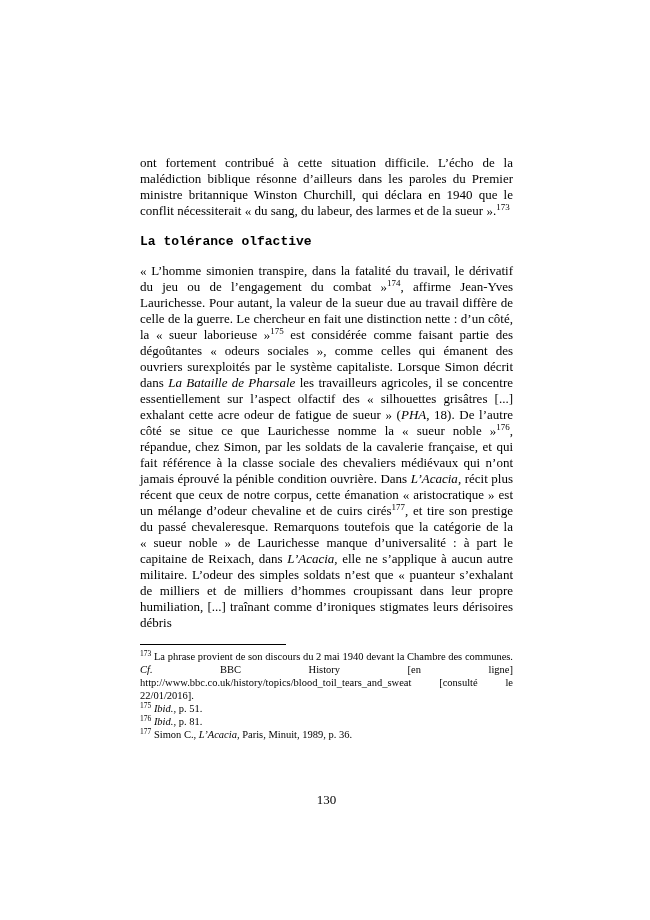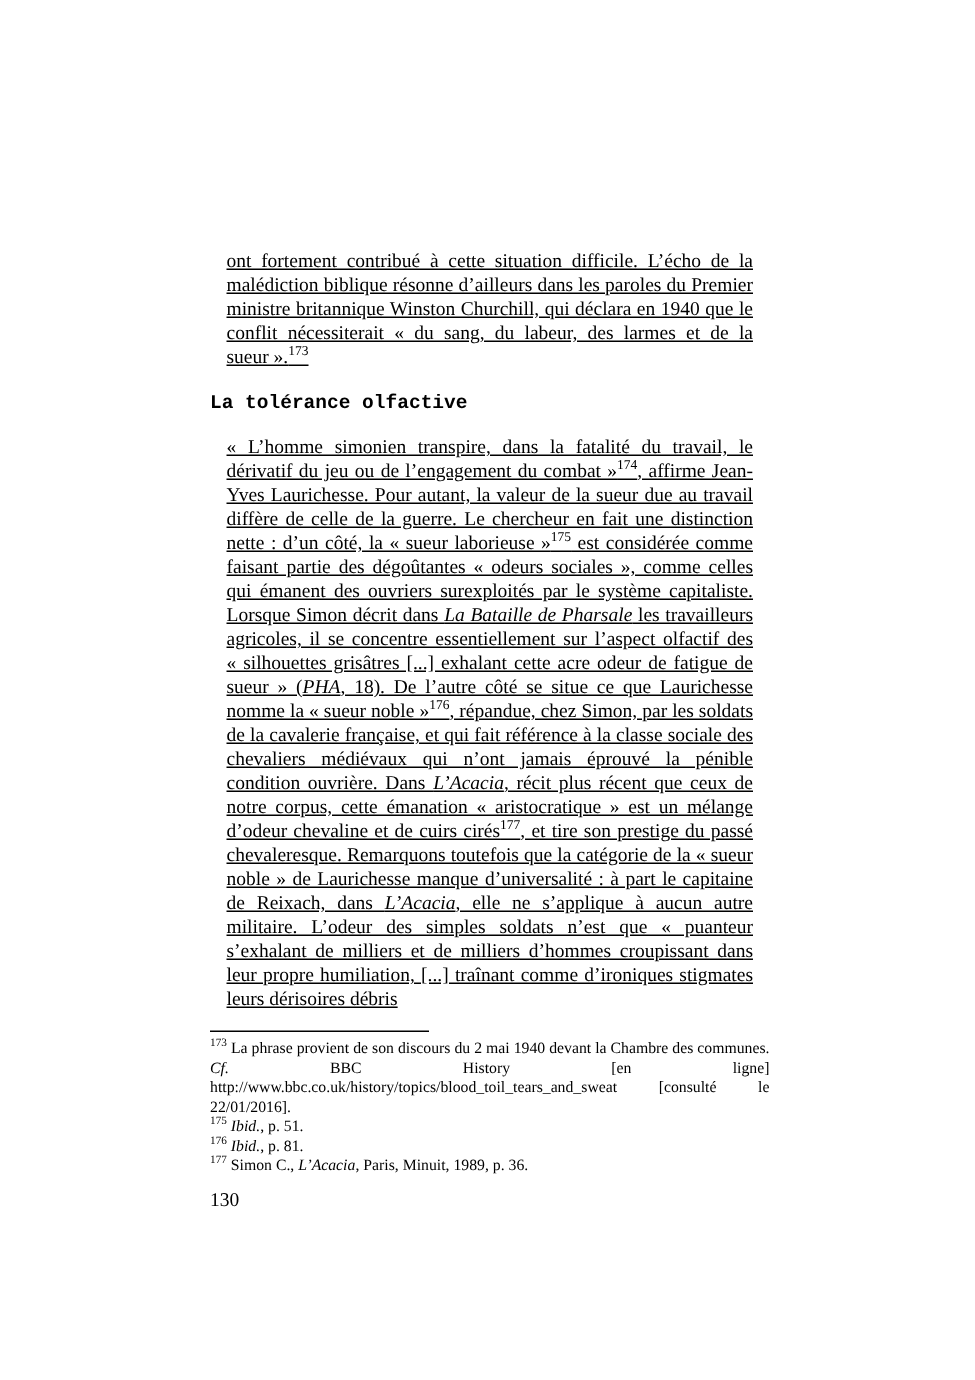--- a/index.html
+++ b/index.html
@@ -24,11 +24,10 @@
     width: 373px;
   }
   .body-text {
-    margin: 11px;
+    margin: 0;
     font-size: 13px;
     line-height: 16px;
     text-align: justify;
-    text-decoration: underline;
   }
   .heading {
     margin: 15px 0 13px 0;

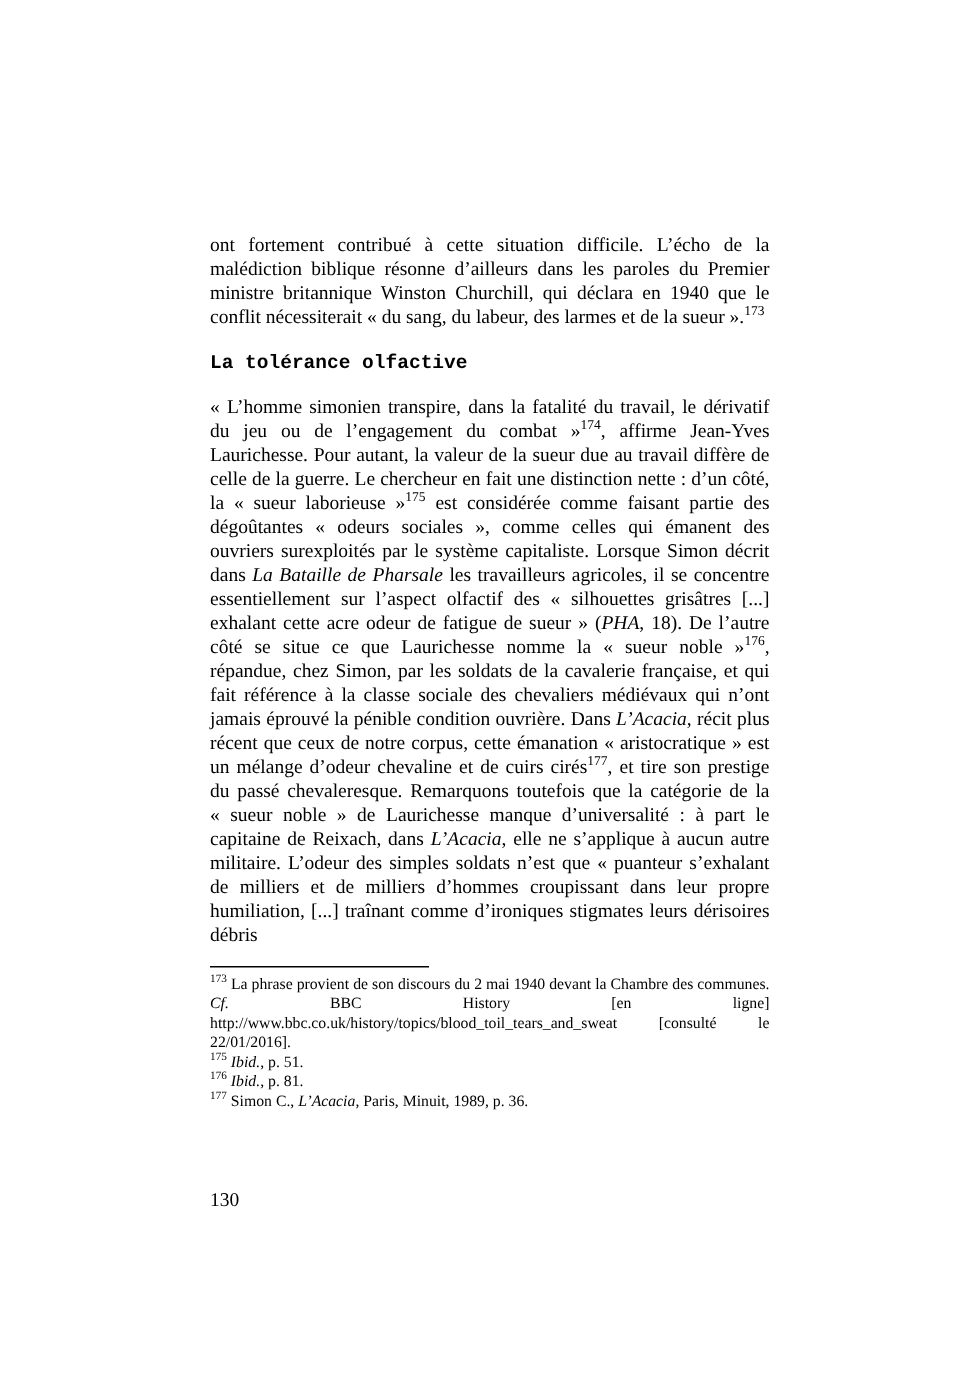--- a/index.html
+++ b/index.html
@@ -65,7 +65,7 @@
     left: 140px;
     top: 792px;
     width: 373px;
-    text-align: left;
+    text-align: center;
     font-size: 13px;
     line-height: 16px;
   }

